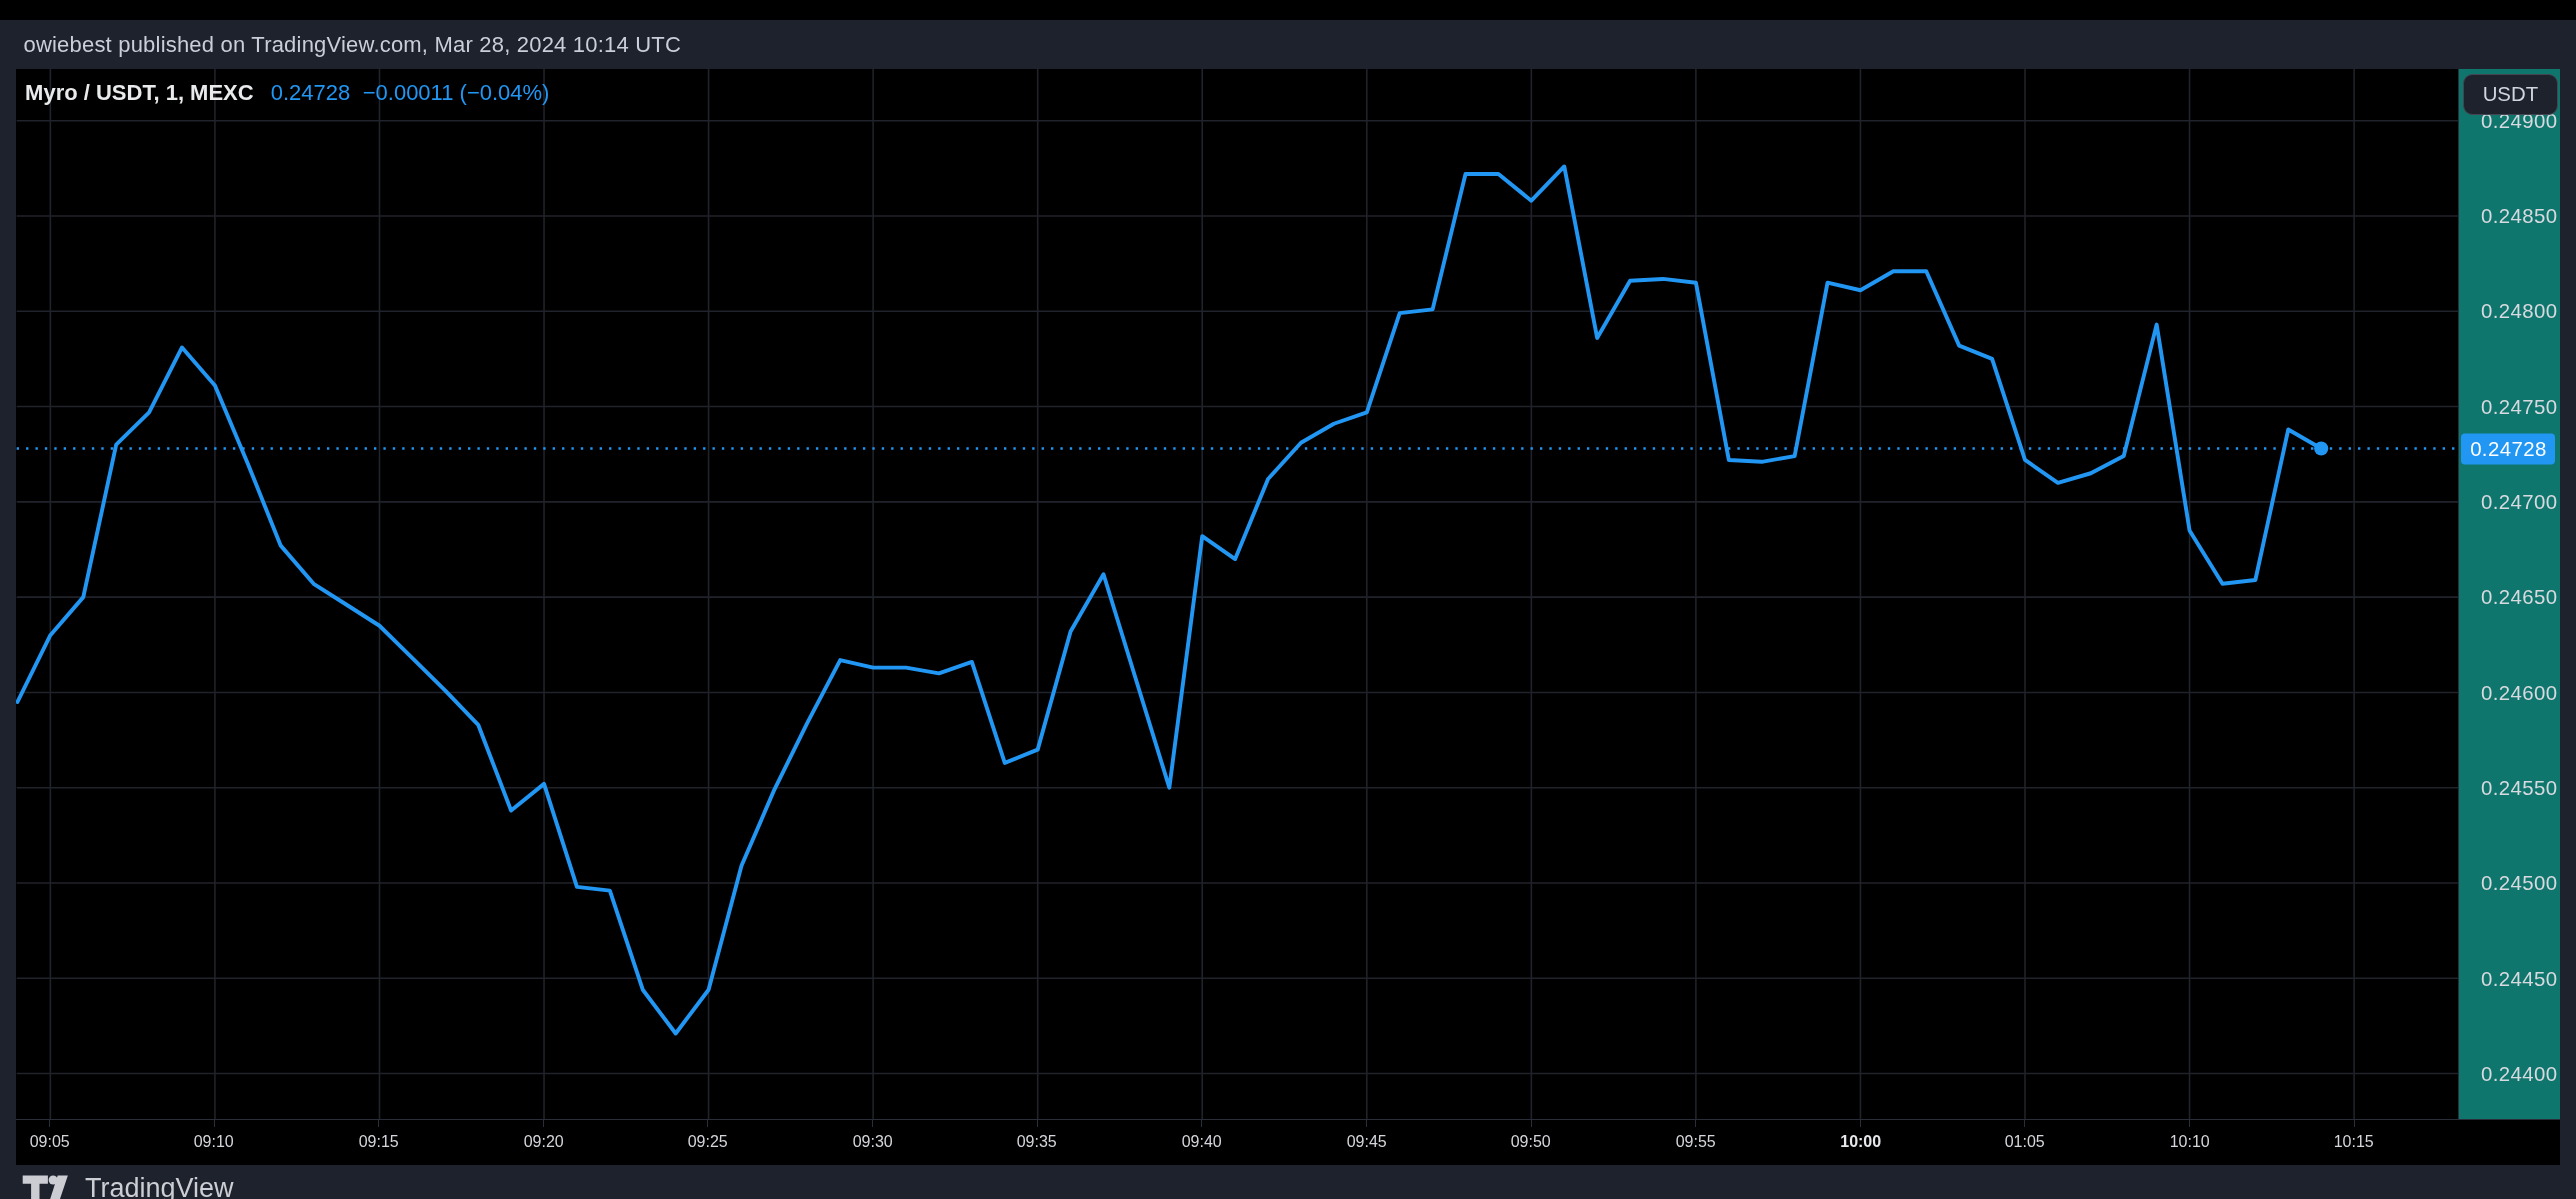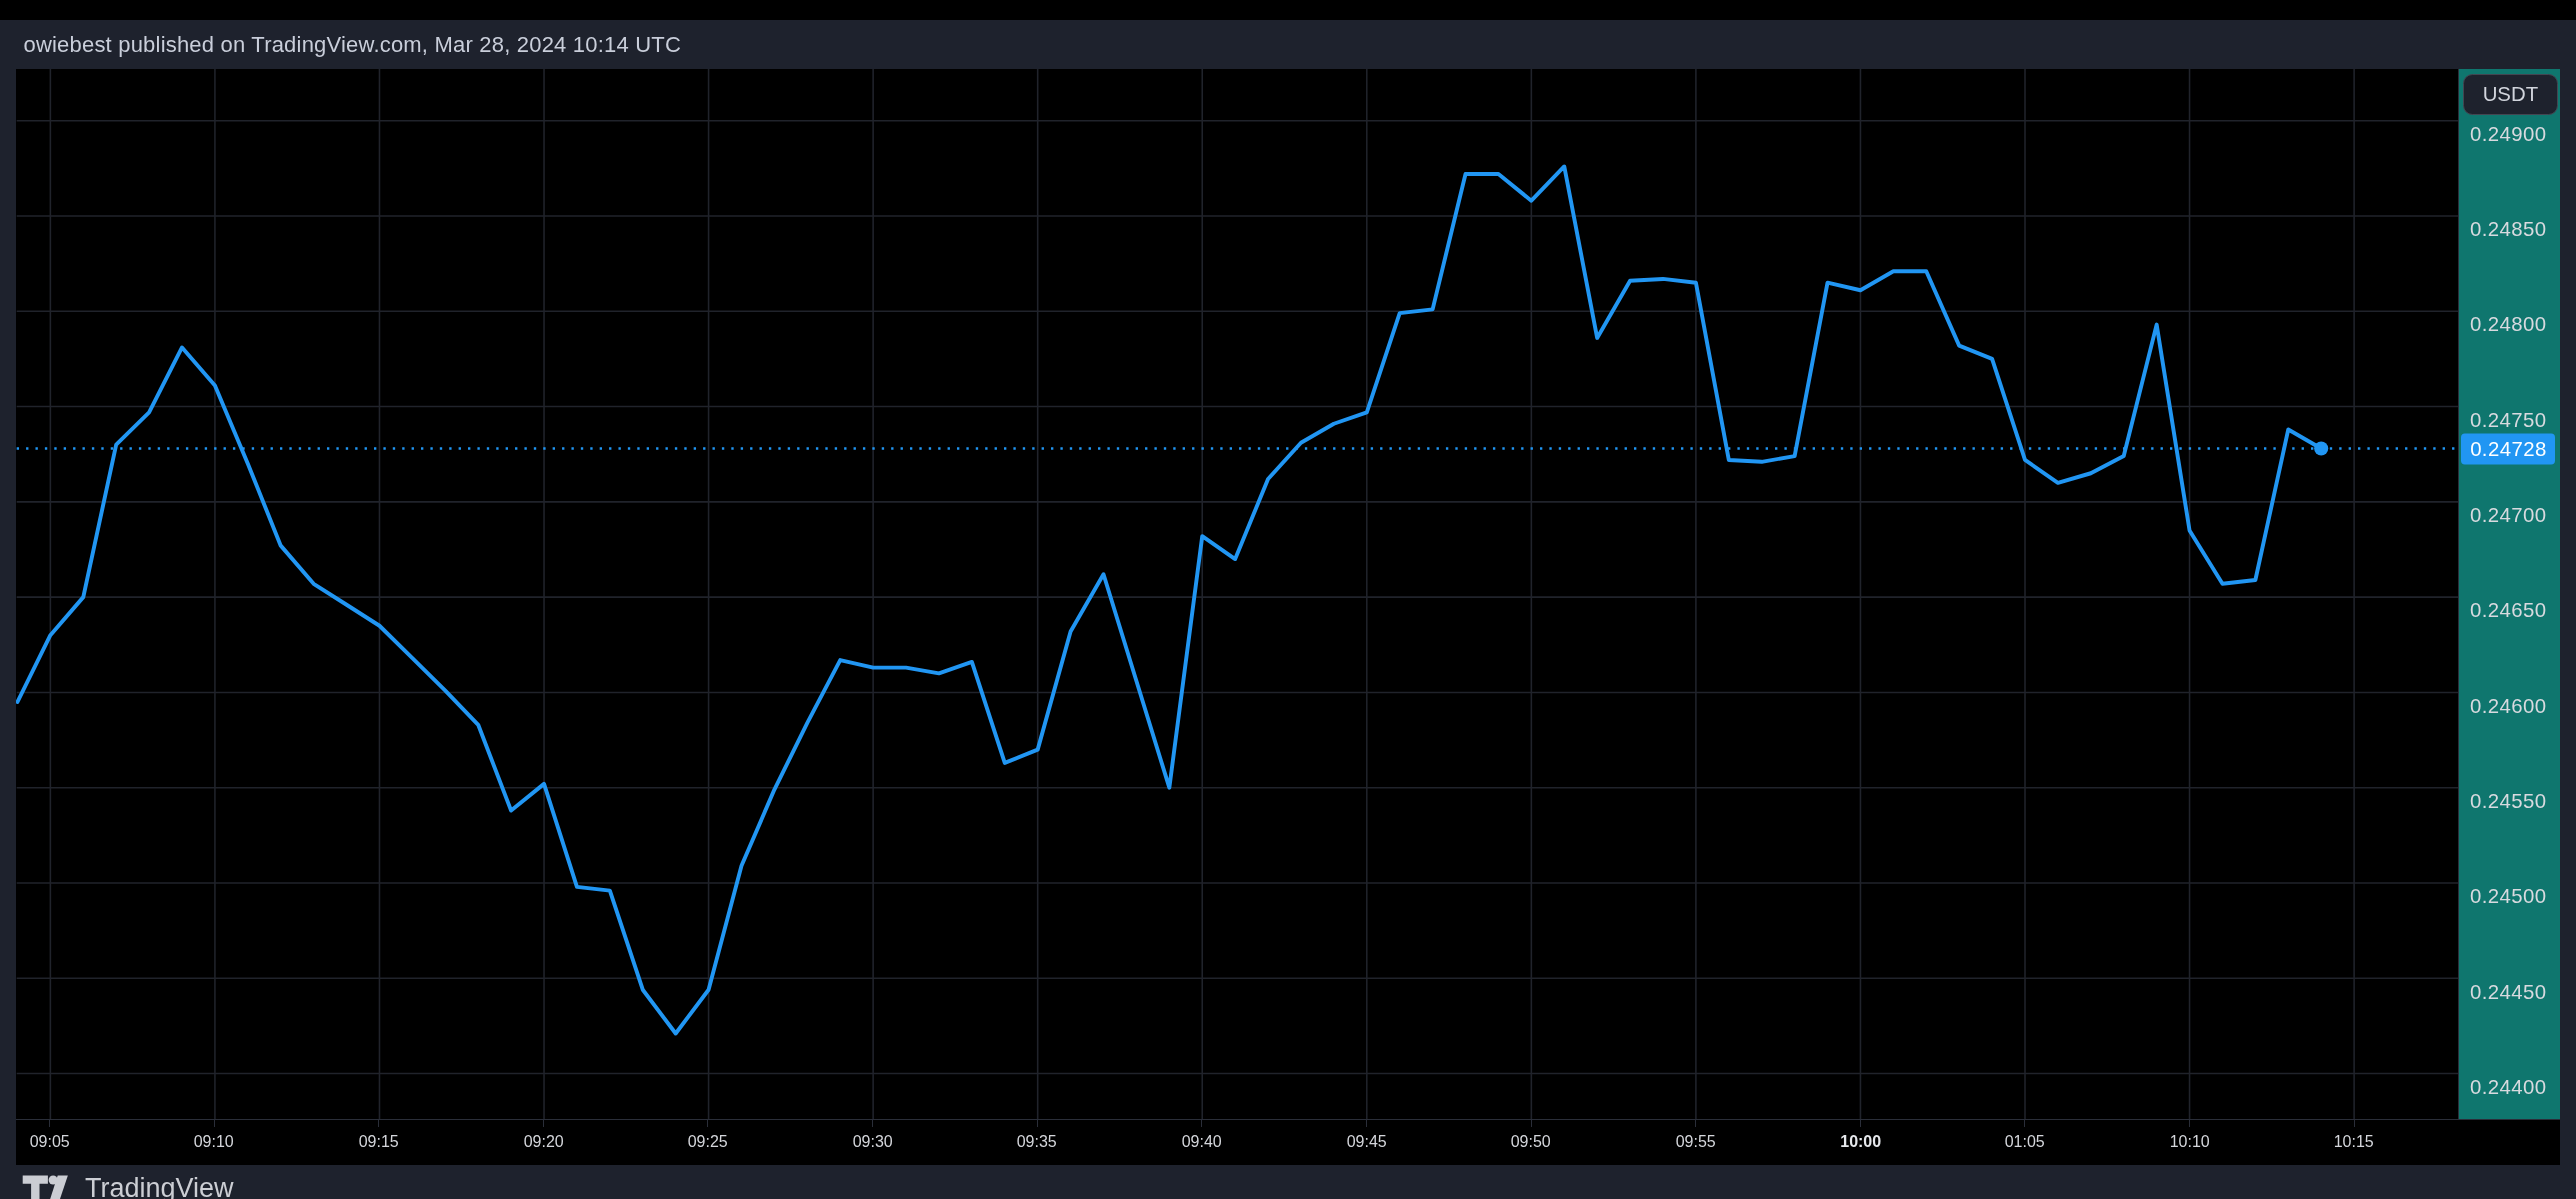--- a/index.html
+++ b/index.html
@@ -83,6 +83,9 @@
         <polyline points="1.0,807.8 43.0,722.6 85.0,674.0 127.0,479.4 169.0,438.1 211.0,355.4 253.0,404.0 295.0,503.8 337.0,608.3 379.0,657.0 421.0,683.7 463.0,710.5 505.0,751.8 547.0,793.2 589.0,836.9 631.0,946.4 673.0,912.3 715.0,1043.7 757.0,1048.5 799.0,1175.0 841.0,1230.9 883.0,1175.0 925.0,1016.9 967.0,919.6 1009.0,834.5 1051.0,754.3 1093.0,764.0 1135.0,764.0 1177.0,771.3 1219.0,756.7 1261.0,885.6 1303.0,868.6 1345.0,717.8 1387.0,644.8 1429.0,781.0 1471.0,917.2 1513.0,596.2 1555.0,625.4 1597.0,523.2 1639.0,477.0 1681.0,452.7 1723.0,438.1 1765.0,311.6 1807.0,306.8 1849.0,134.1 1891.0,134.1 1933.0,168.1 1975.0,124.4 2017.0,343.2 2059.0,270.3 2101.0,267.9 2143.0,272.7 2185.0,498.9 2227.0,501.3 2269.0,494.0 2311.0,272.7 2353.0,282.4 2395.0,258.1 2437.0,258.1 2479.0,353.0 2521.0,370.0 2563.0,498.9 2605.0,528.1 2647.0,515.9 2689.0,494.0 2731.0,326.2 2773.0,588.9 2815.0,657.0 2857.0,652.1 2899.0,460.0 2941.0,484.3" fill="none" stroke="#2196F3" stroke-width="5" stroke-linejoin="round" stroke-linecap="round"></polyline>
         <circle cx="2941" cy="484.30399999999986" r="9" fill="#2196F3"></circle>
       </svg>
+    <div class="chart-header">
+      <span class="sym">Myro / USDT, 1, MEXC</span><span class="price">0.24728</span><span class="chg">−0.00011 (−0.04%)</span>
+    </div>
   </div>
 
   <div class="price-axis">

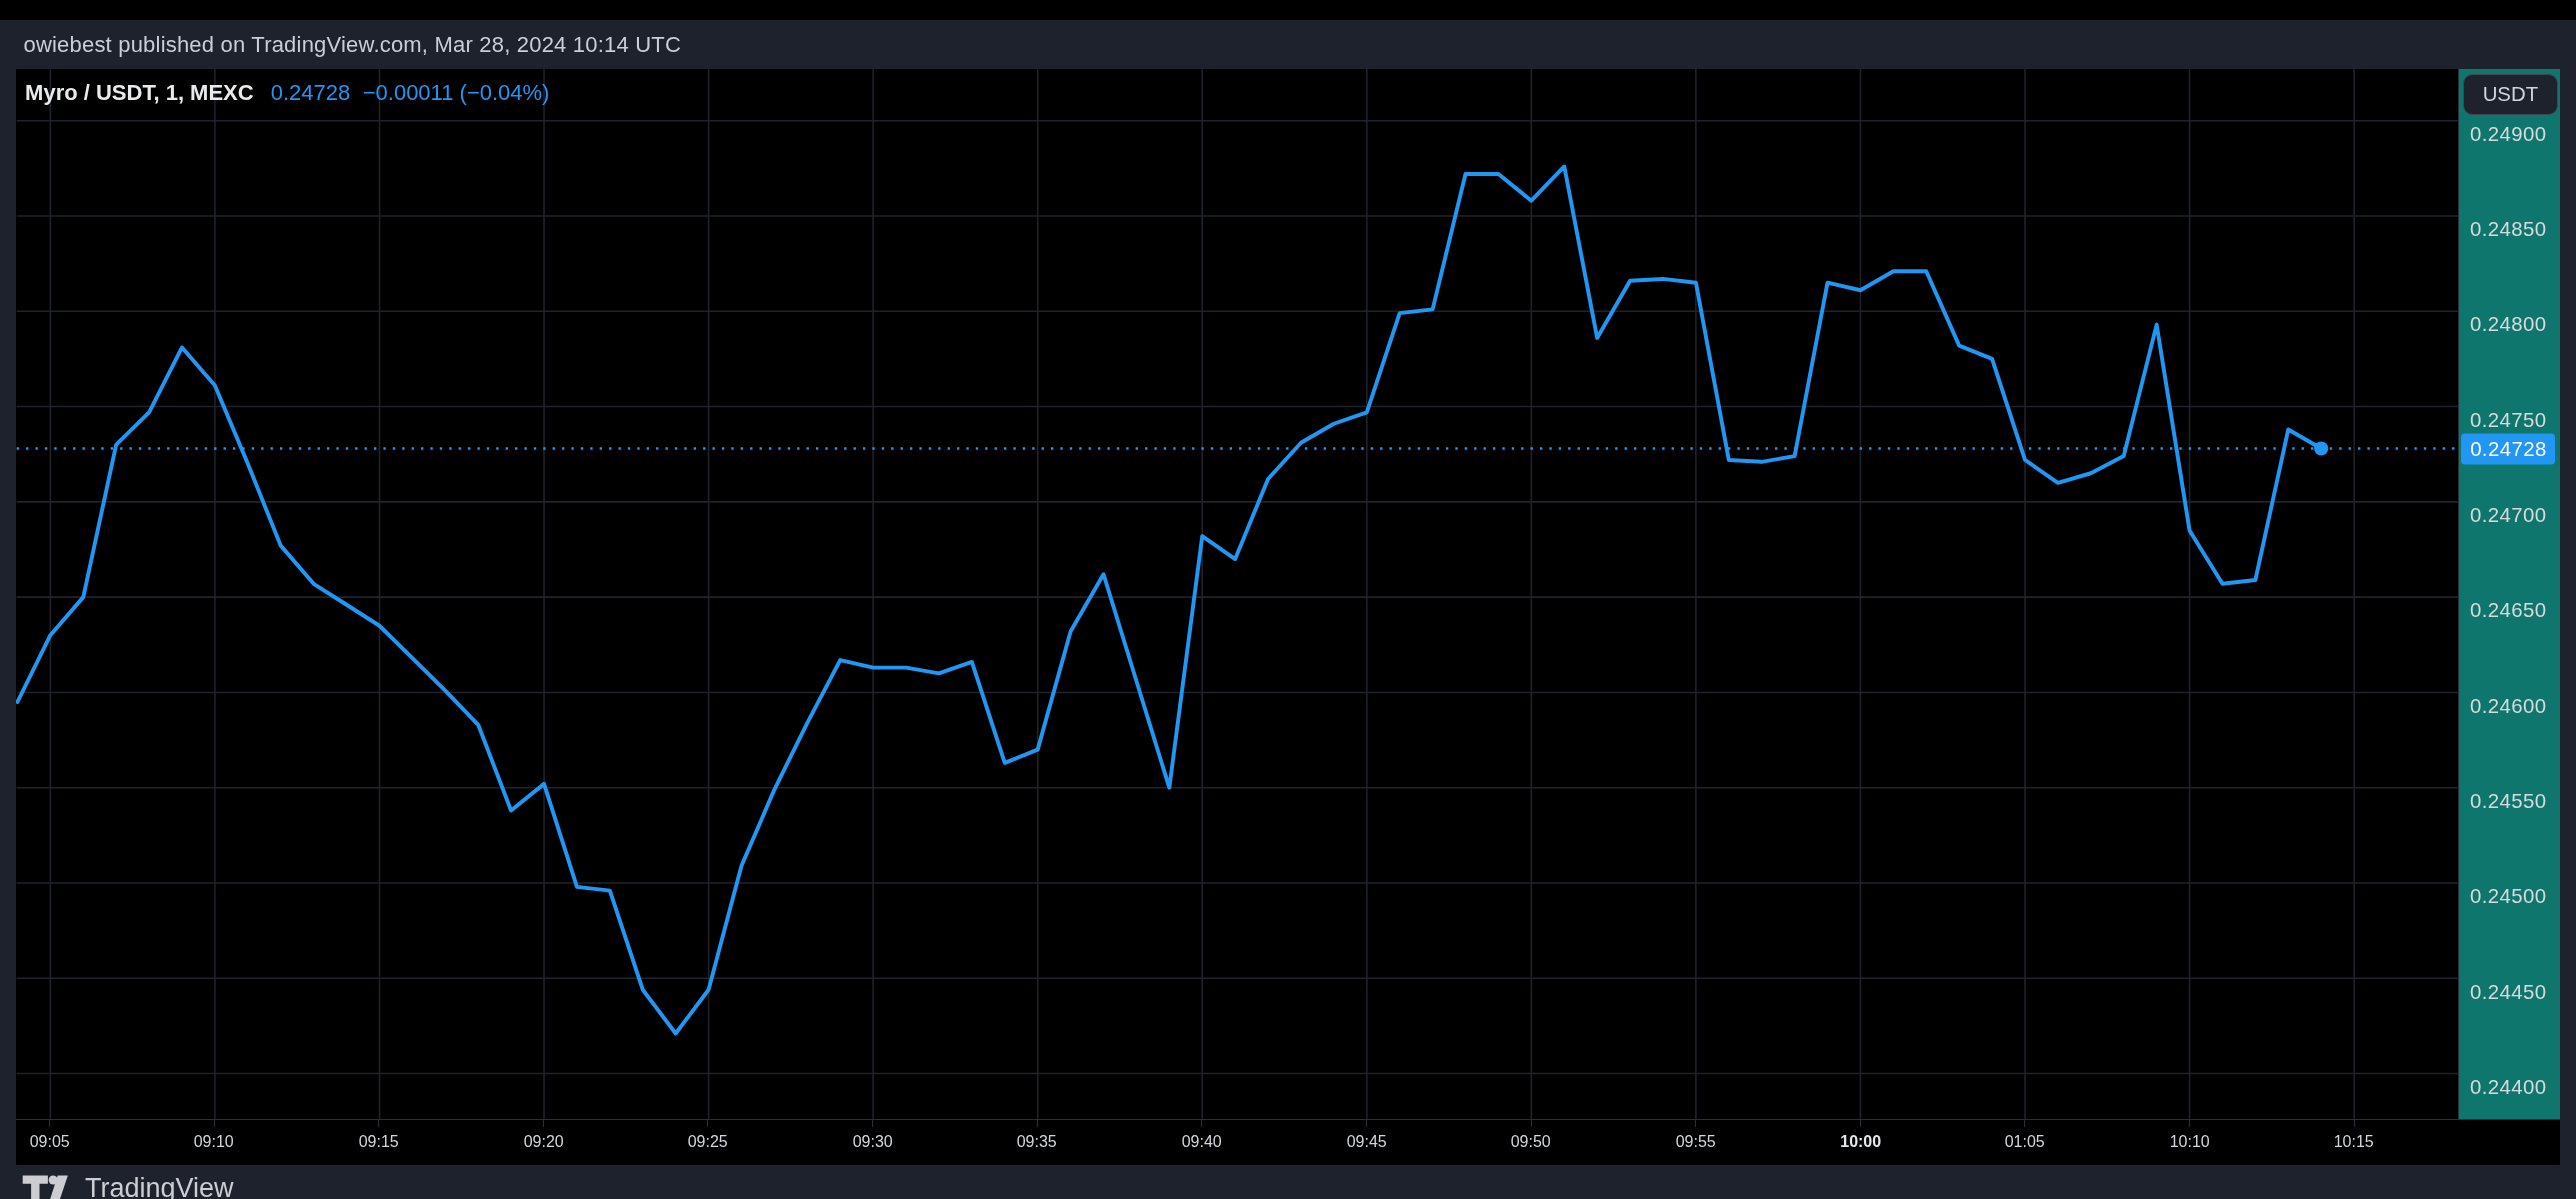--- a/index.html
+++ b/index.html
@@ -25,7 +25,7 @@
 
   
   .price-axis{position:absolute;left:2458px;top:0;width:102px;height:1050px;background:#0f766e;border-left:1.6px solid #2A2E39;box-sizing:border-box;z-index:4;}
-  .price-tick{position:absolute;left:11px;transform:translateY(-50%);color:#D8DADF;font-size:20.4px;letter-spacing:0.4px;white-space:nowrap;margin-top:13px;}
+  .price-tick{position:absolute;left:22px;transform:translateY(-50%);color:#D8DADF;font-size:20.4px;letter-spacing:0.4px;white-space:nowrap;}
   .price-tag{position:absolute;left:2.4px;width:94px;height:31px;transform:translateY(-50%);background:#2196F3;border-radius:3.9px;display:flex;align-items:center;justify-content:center;z-index:8;}
   .price-tag span{color:#FFFFFF;font-size:20.4px;letter-spacing:0.4px;}
   .usdt-btn{position:absolute;top:4.7px;left:3.9px;width:93px;height:39px;background:#1E222D;border:1.6px solid #434651;border-radius:9.4px;color:#D1D4DC;font-size:20.4px;font-family:"Liberation Sans",sans-serif;z-index:9;display:flex;align-items:center;justify-content:center;cursor:pointer;}

